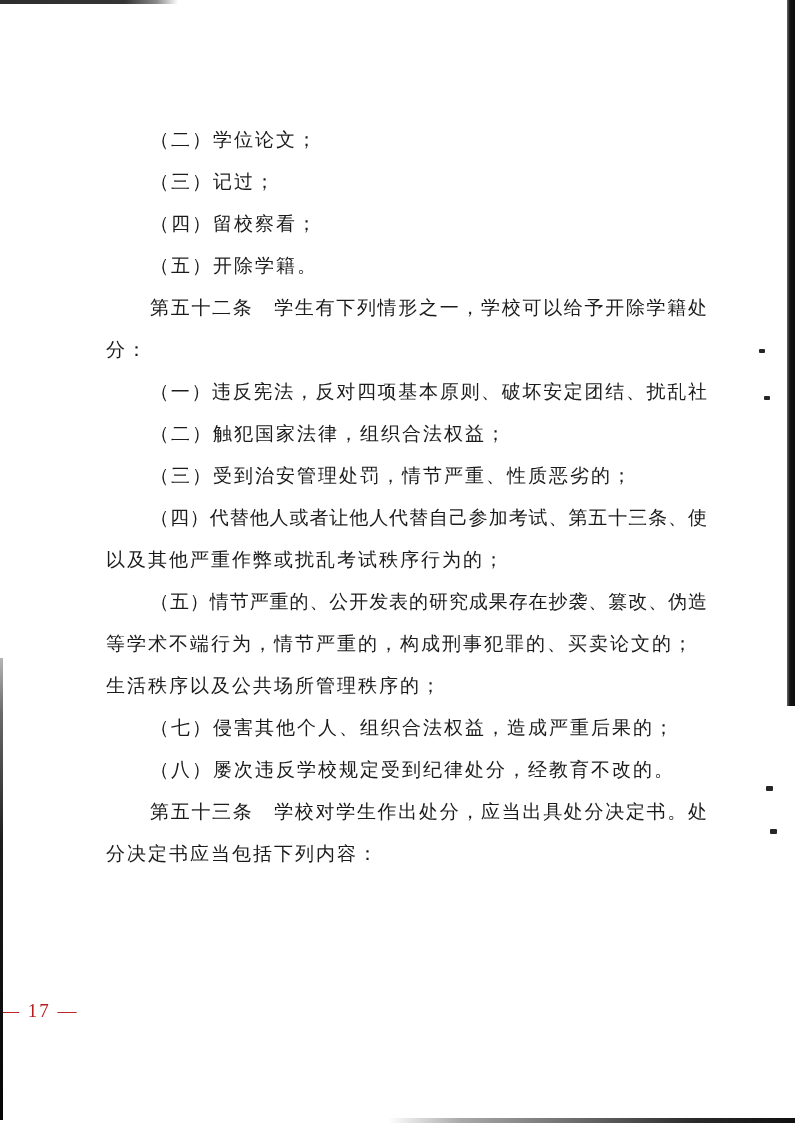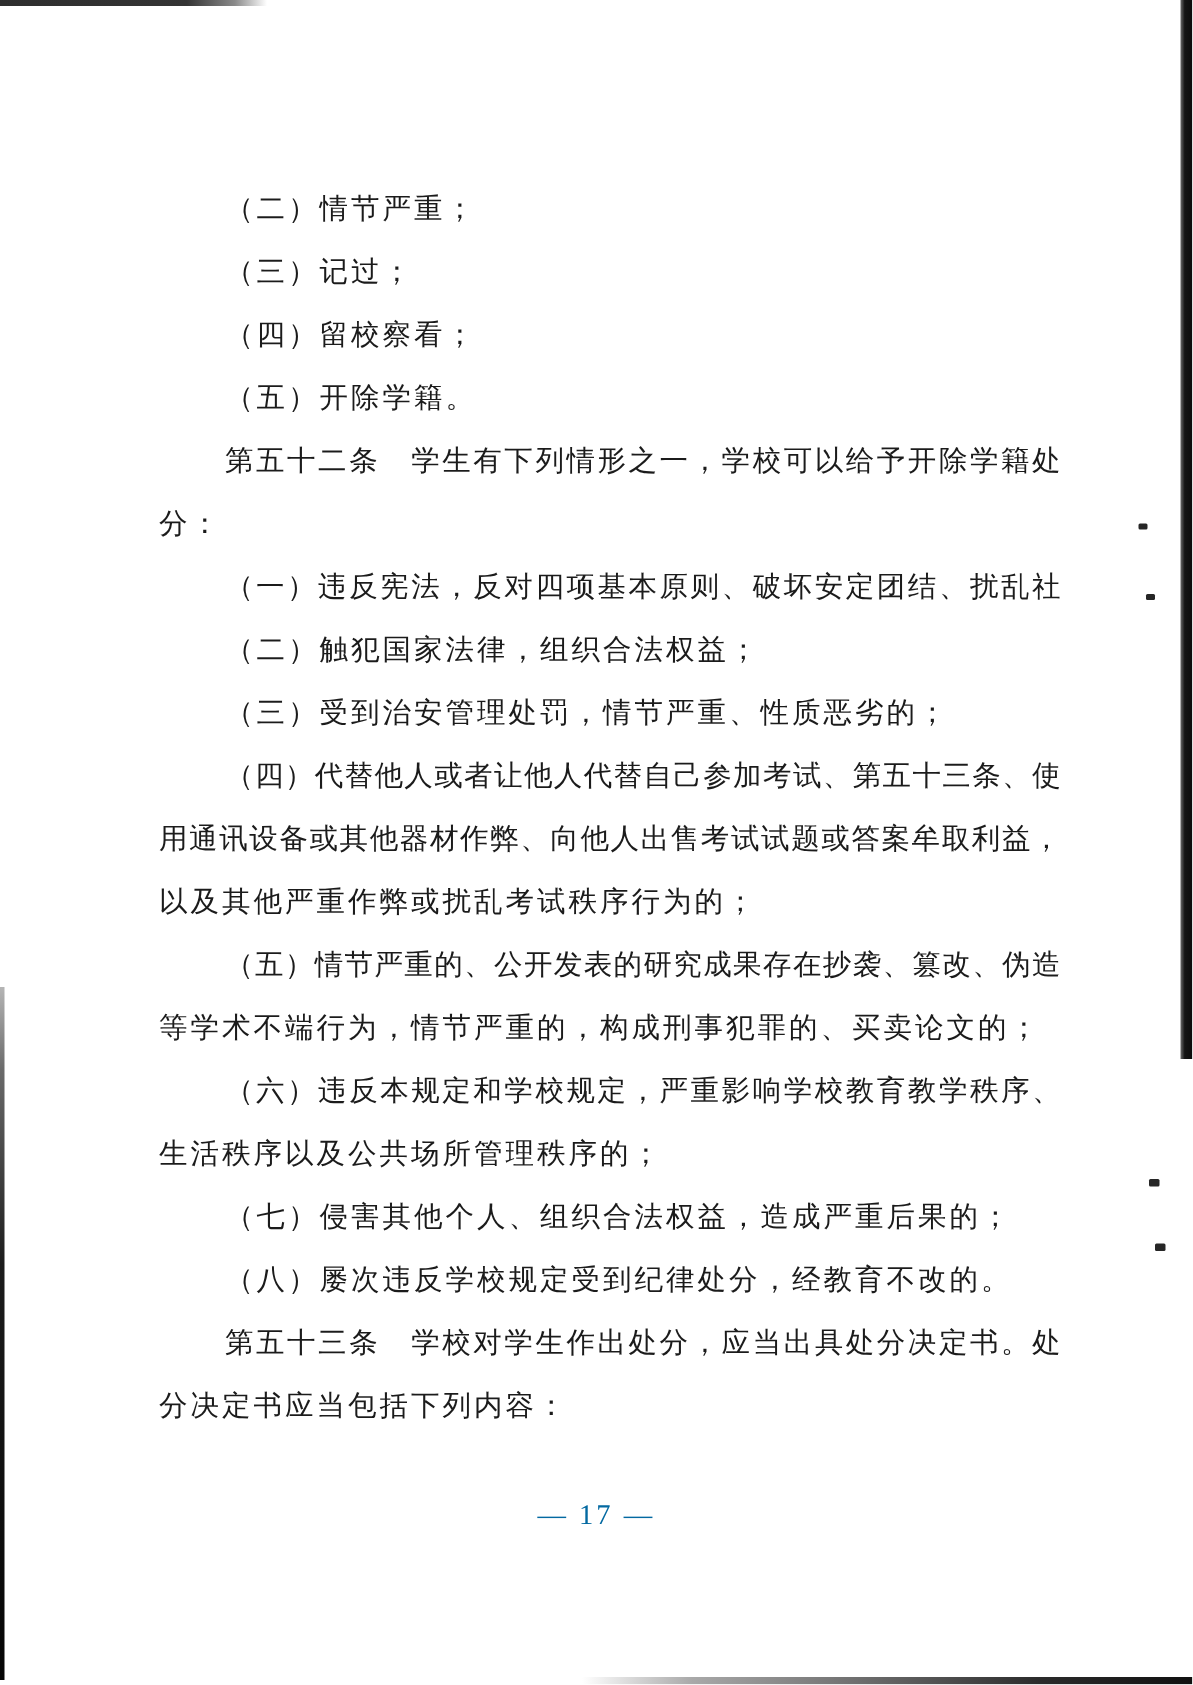--- a/index.html
+++ b/index.html
@@ -87,7 +87,7 @@
 
   <div class="text-column">
 
-  <div class="line indent">（二）情节严重；</div>
+  <div class="line indent">（二）学位论文；</div>
       <div class="line indent">（三）记过；</div>
       <div class="line indent">（四）留校察看；</div>
       <div class="line indent">（五）开除学籍。</div>

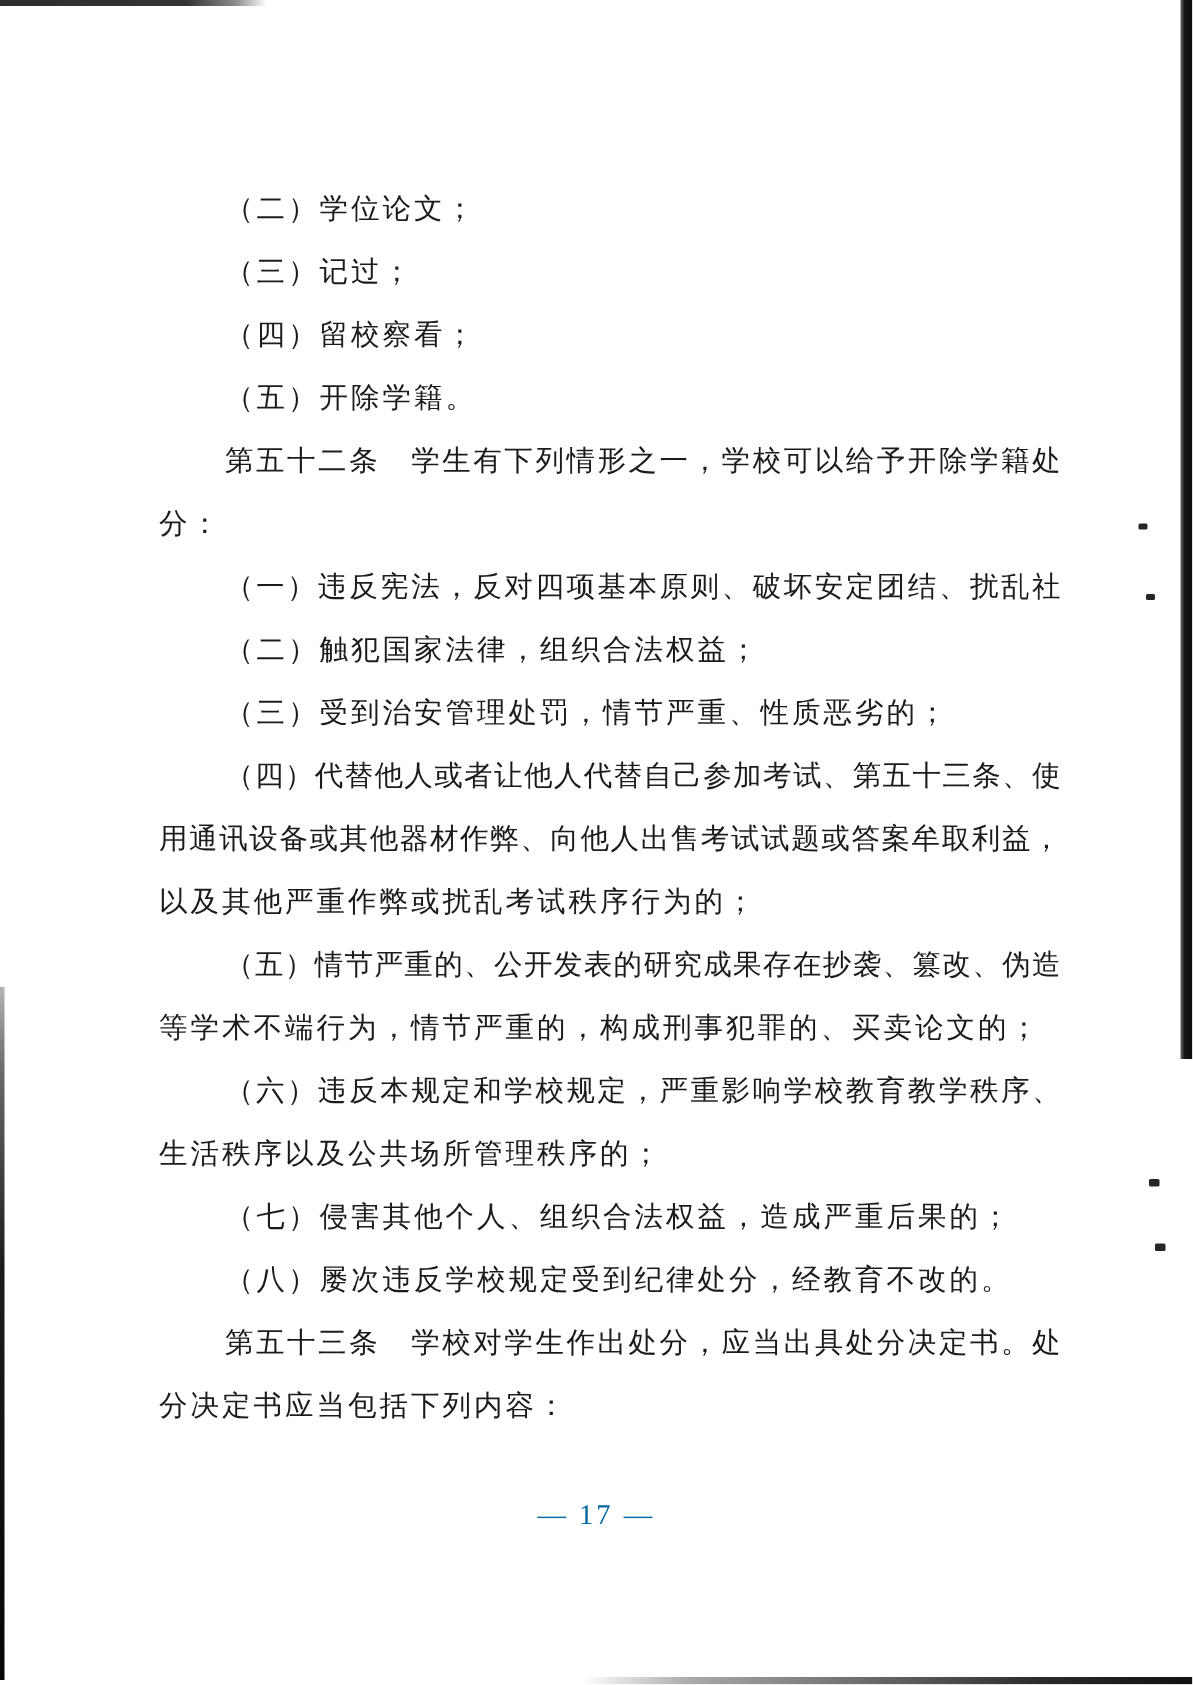--- a/index.html
+++ b/index.html
@@ -97,7 +97,6 @@
       <div class="line indent">（二）触犯国家法律，组织合法权益；</div>
       <div class="line indent">（三）受到治安管理处罚，情节严重、性质恶劣的；</div>
       <div class="line indent full">（四）代替他人或者让他人代替自己参加考试、第五十三条、使</div>
-      <div class="line full">用通讯设备或其他器材作弊、向他人出售考试试题或答案牟取利益，</div>
       <div class="line">以及其他严重作弊或扰乱考试秩序行为的；</div>
       <div class="line indent full">（五）情节严重的、公开发表的研究成果存在抄袭、篡改、伪造</div>
       <div class="line">等学术不端行为，情节严重的，构成刑事犯罪的、买卖论文的；</div>

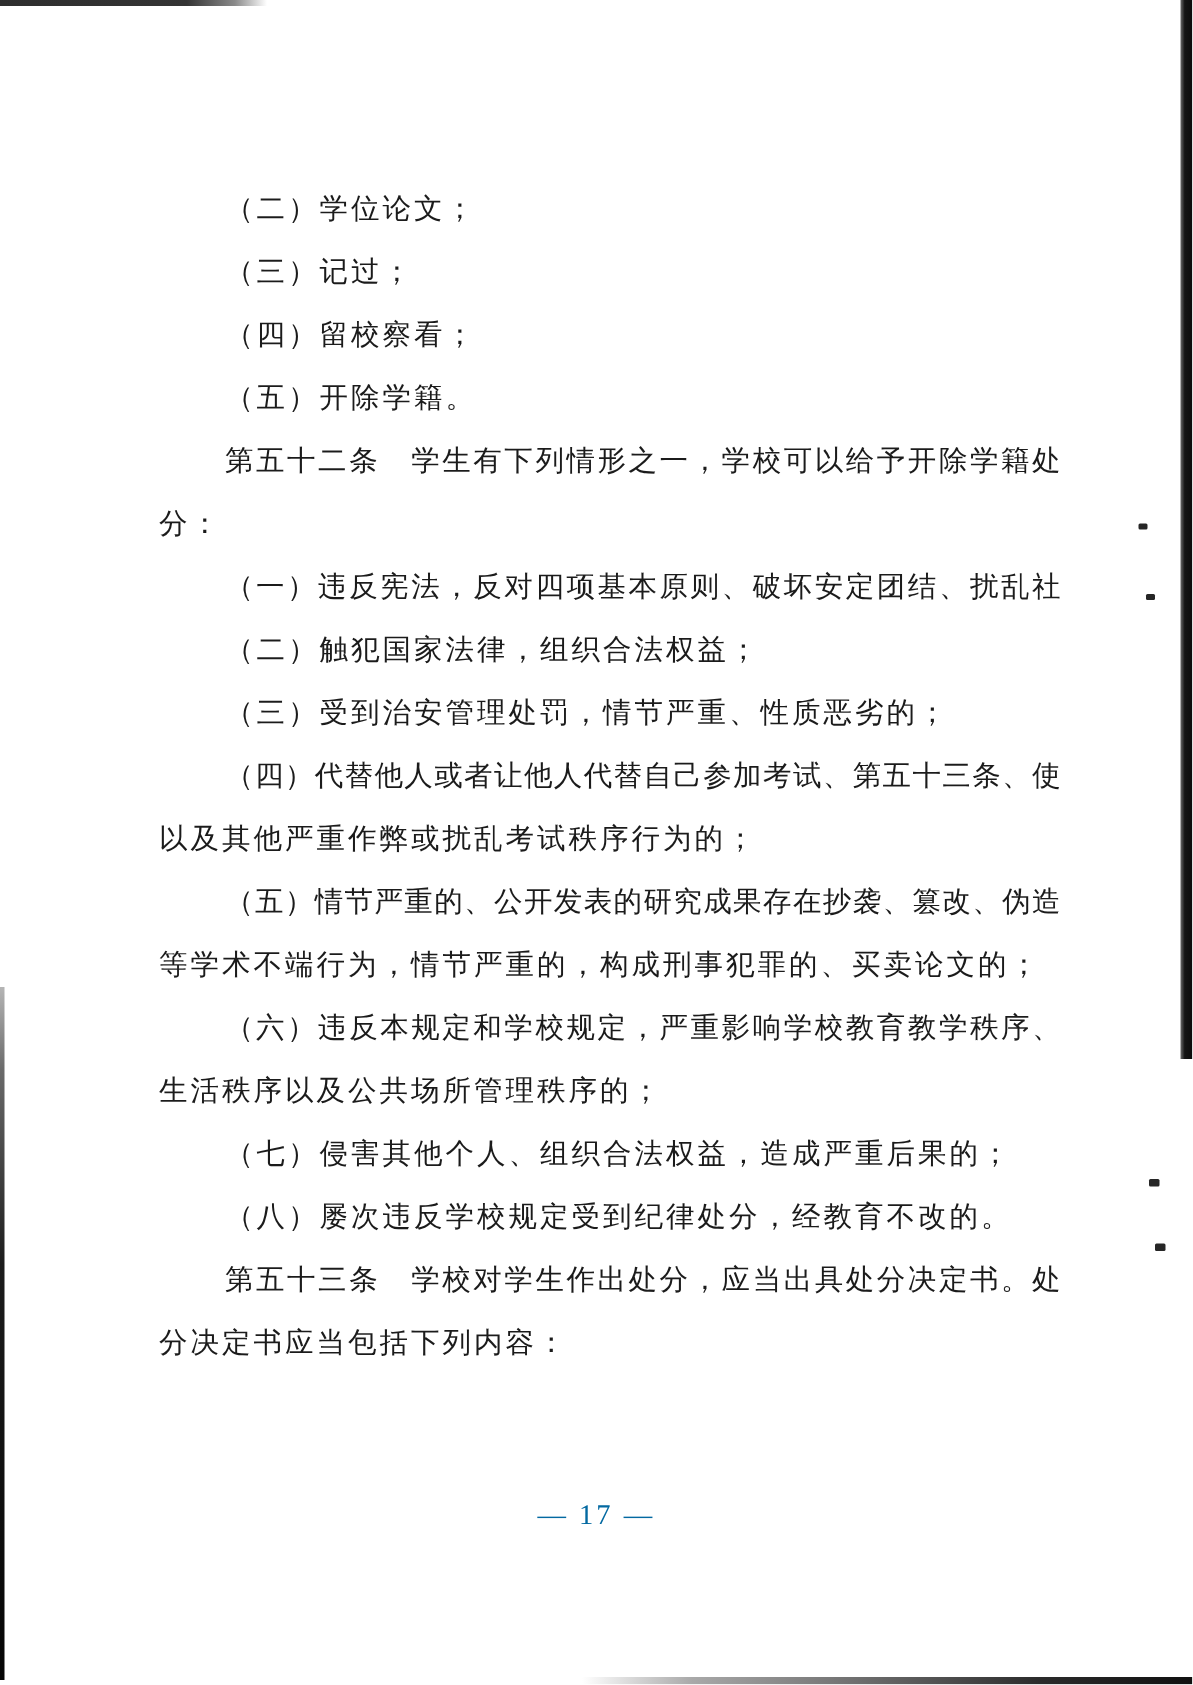--- a/index.html
+++ b/index.html
@@ -100,7 +100,6 @@
       <div class="line">以及其他严重作弊或扰乱考试秩序行为的；</div>
       <div class="line indent full">（五）情节严重的、公开发表的研究成果存在抄袭、篡改、伪造</div>
       <div class="line">等学术不端行为，情节严重的，构成刑事犯罪的、买卖论文的；</div>
-      <div class="line indent full">（六）违反本规定和学校规定，严重影响学校教育教学秩序、</div>
       <div class="line">生活秩序以及公共场所管理秩序的；</div>
       <div class="line indent">（七）侵害其他个人、组织合法权益，造成严重后果的；</div>
       <div class="line indent">（八）屡次违反学校规定受到纪律处分，经教育不改的。</div>

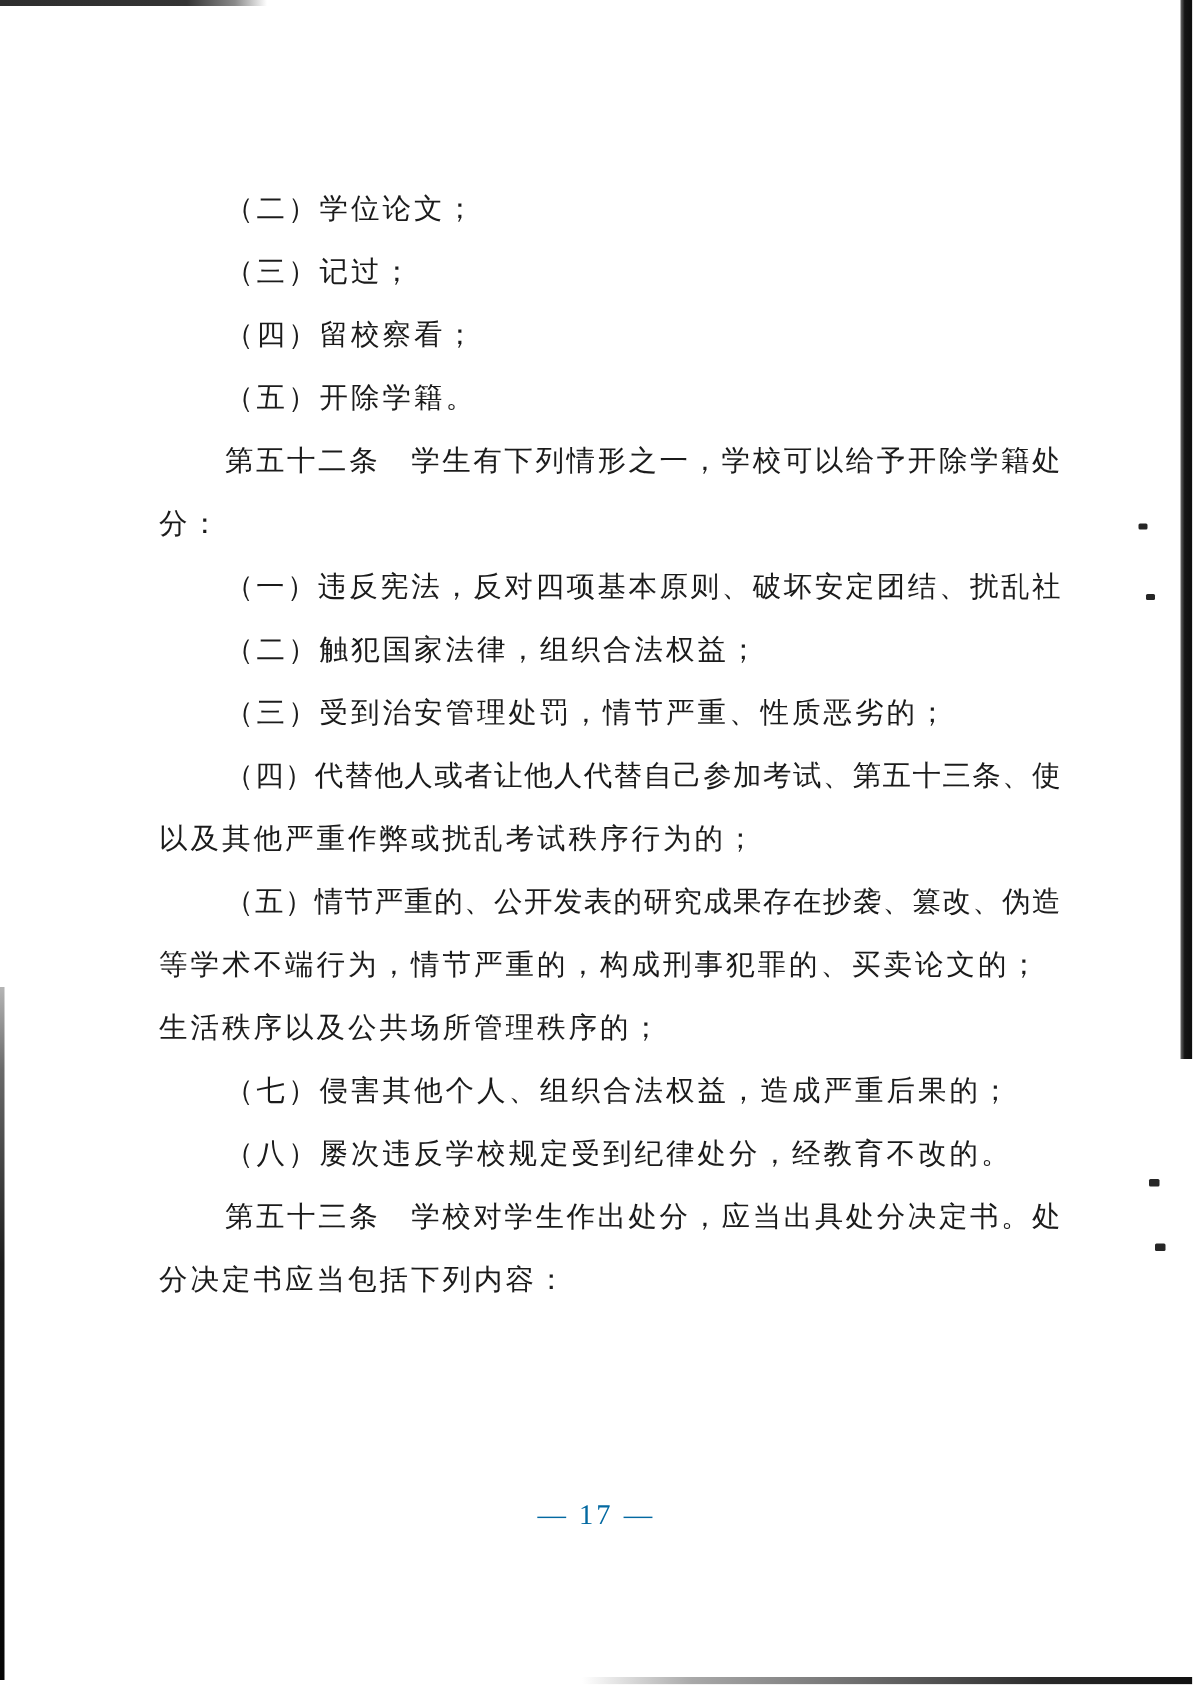--- a/index.html
+++ b/index.html
@@ -46,10 +46,9 @@
     right: 0;
     height: 30px;
     line-height: 30px;
-    text-align: center;
     font-size: 19px;
     letter-spacing: 2px;
-    color: #0369a1;
+    color: #b91c1c;
   }
   
   .artifact { position: absolute; pointer-events: none; }

